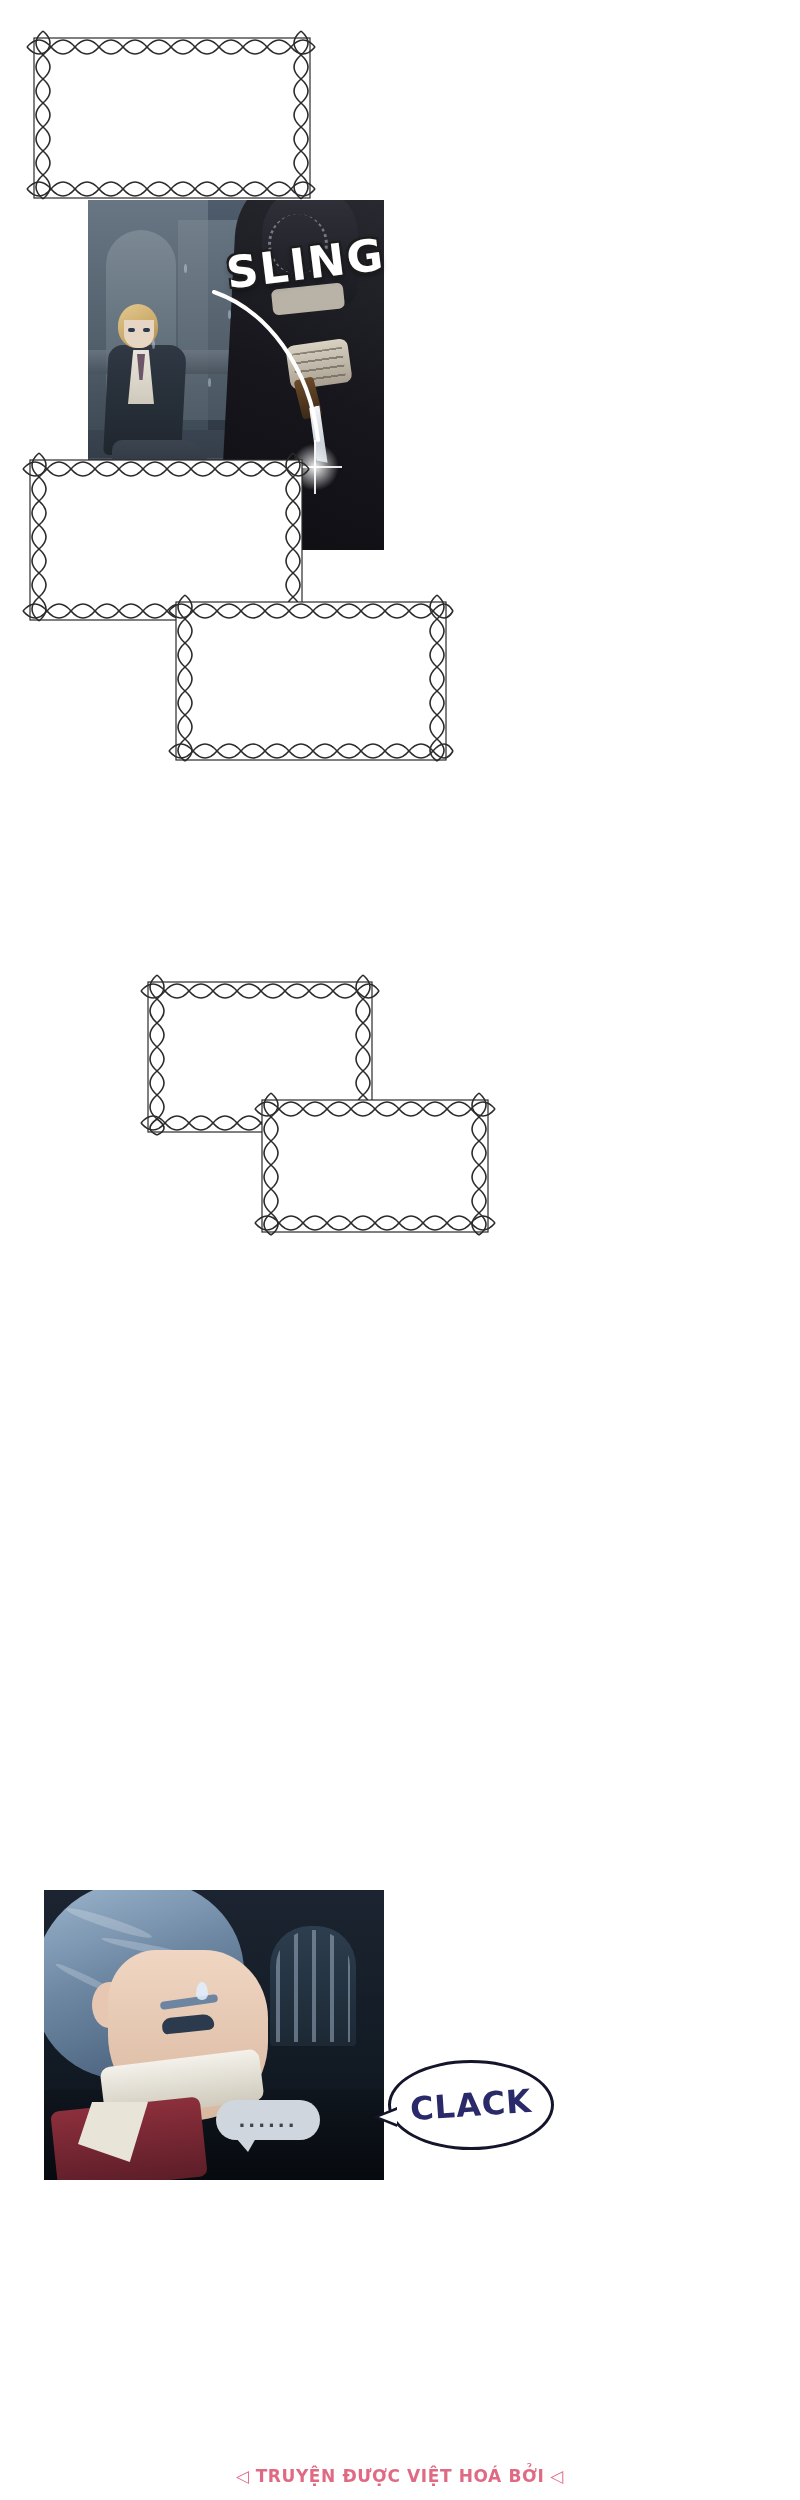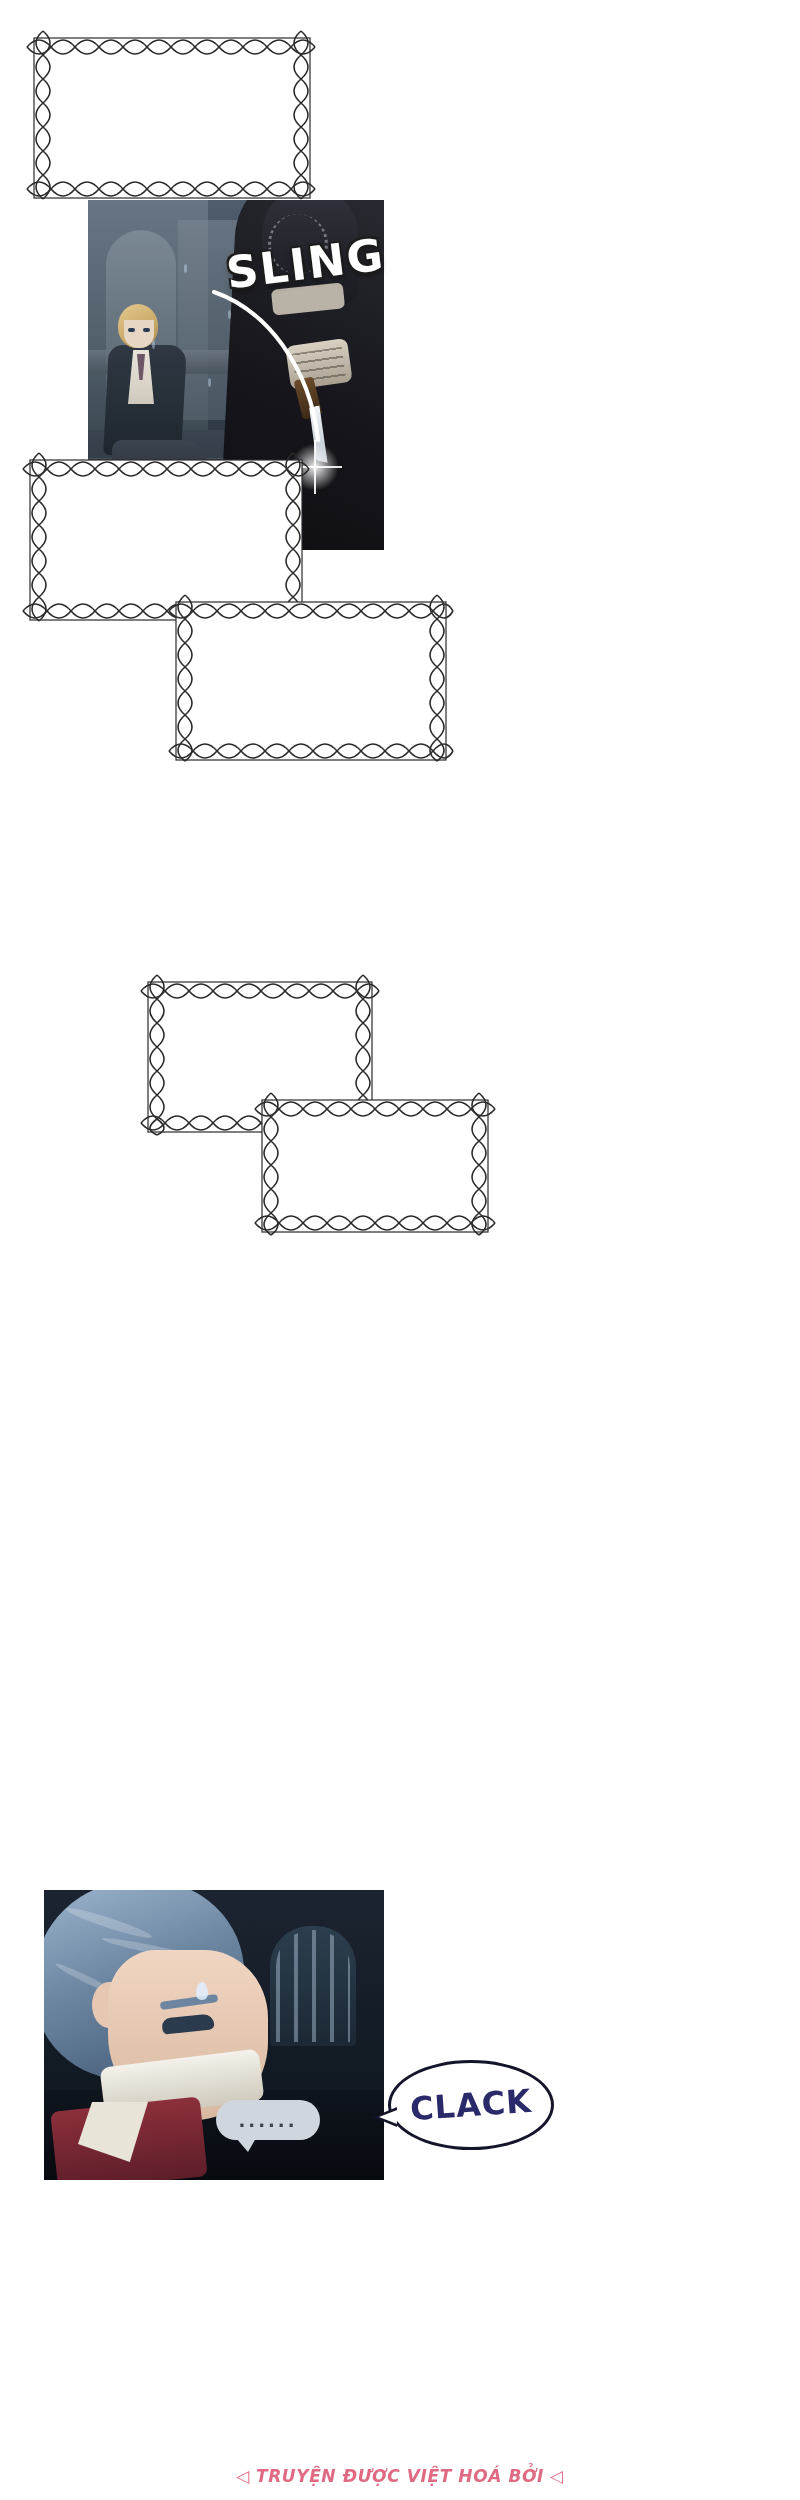--- a/index.html
+++ b/index.html
@@ -436,7 +436,6 @@
     font-weight: 700;
     letter-spacing: .6px;
     font-family: "DejaVu Sans", sans-serif;
-    font-style: italic;
   }
   .footer .mark { color: #e06a83; padding: 0 6px; }
 </style>

